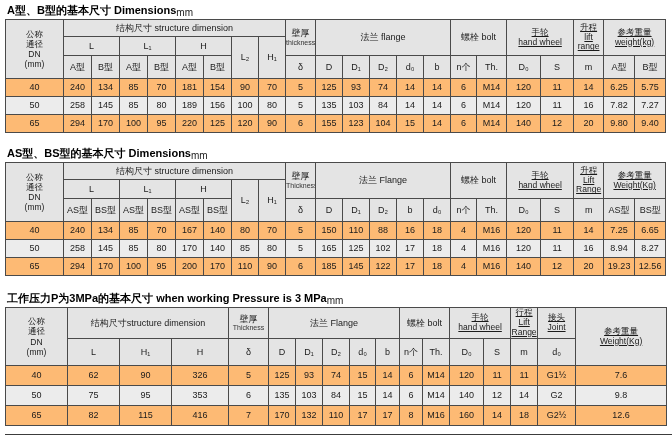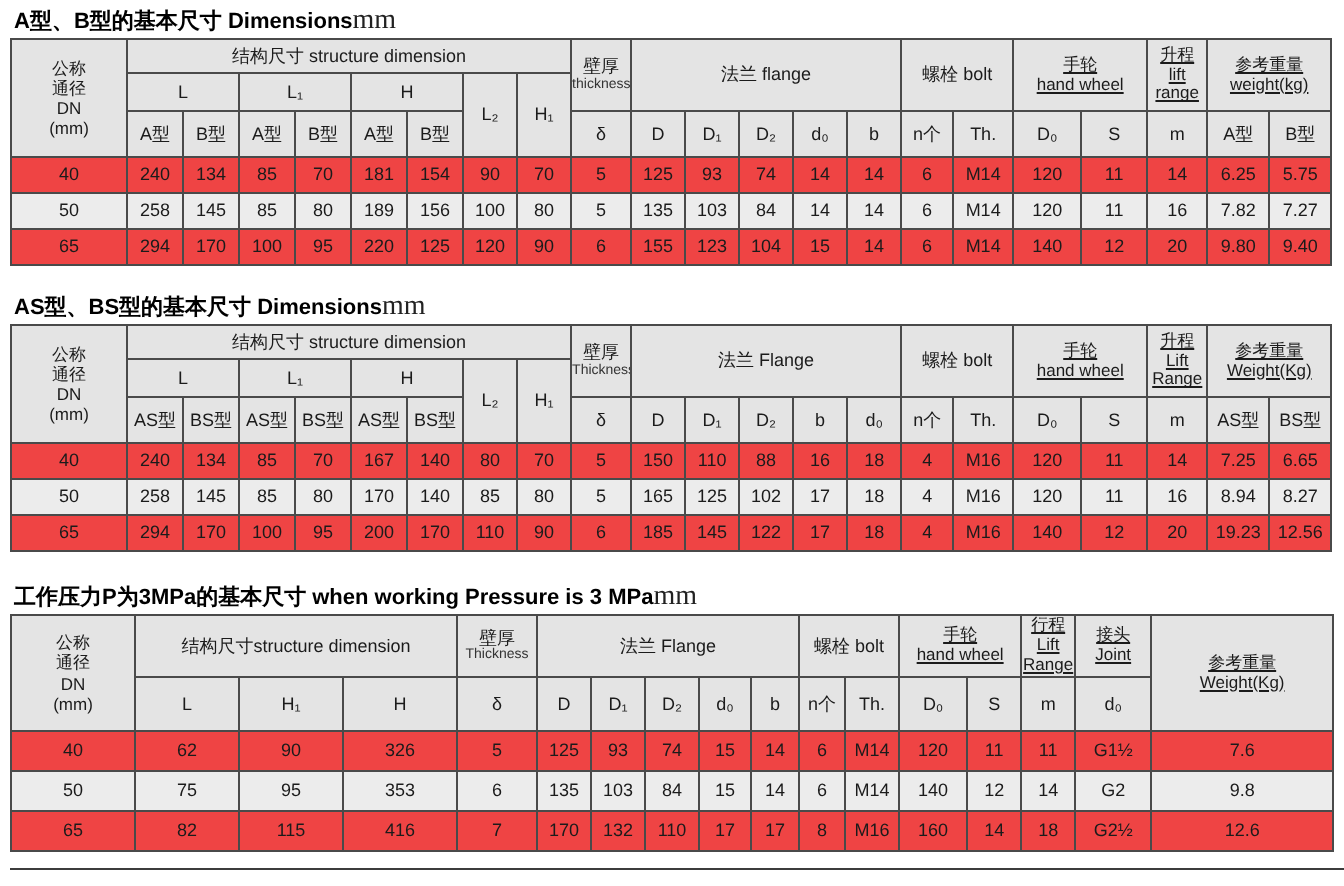--- a/index.html
+++ b/index.html
@@ -11,7 +11,7 @@
   .page { padding:3px 5px 0 5px; }
   .section-head { display:flex; justify-content:flex-start; align-items:flex-end; margin-bottom:1px; }
   .title { font-weight:bold; font-size:11px; color:#000; padding-left:2px; }
-  .unit { font-size:14px; color:#222; padding-right:3px; line-height:1;font-family:Liberation Serif, serif; }
+  .unit { font-size:10px; color:#222; padding-right:3px; line-height:1; }
   table { border-collapse:collapse; table-layout:fixed; width:661px; border:1.5px solid #3c3c3c; }
   th, td {
     border:1px solid #4a4a4a; text-align:center; vertical-align:middle;

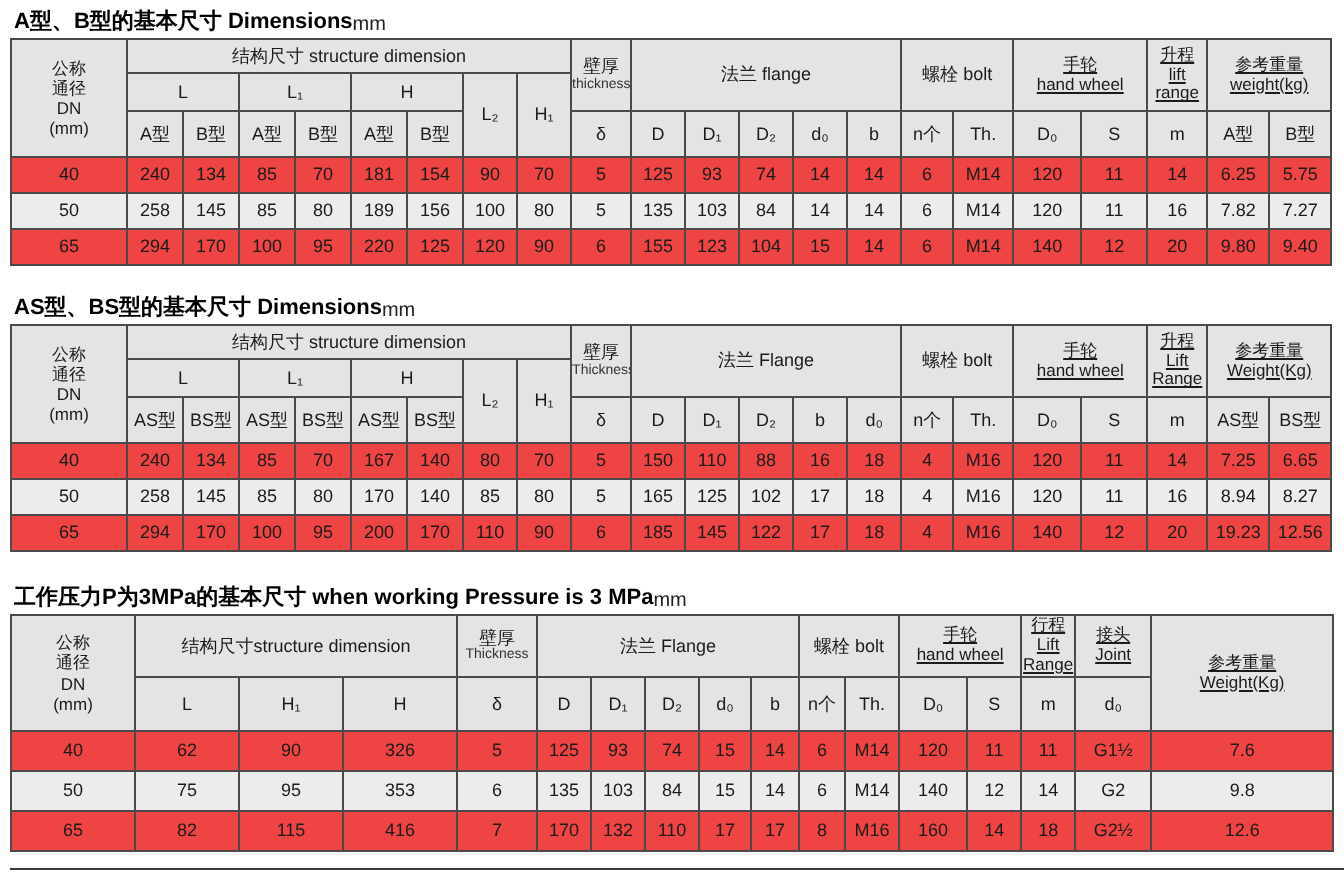--- a/index.html
+++ b/index.html
@@ -26,7 +26,7 @@
   tr.r1 th { height:16px; }
   tr.r2 th { height:18px; }
   tr.r3 th { height:22px;margin-top:32px; }
-  tbody tr { height:18px; background:#ef4444; }
+  tbody tr { height:18px; background:#fdba74; }
   tbody tr.stripe { background:#ececec; }
   .t3 tr.r1 th { height:30px; }
   .t3 tr.r2 th { height:26px; }

